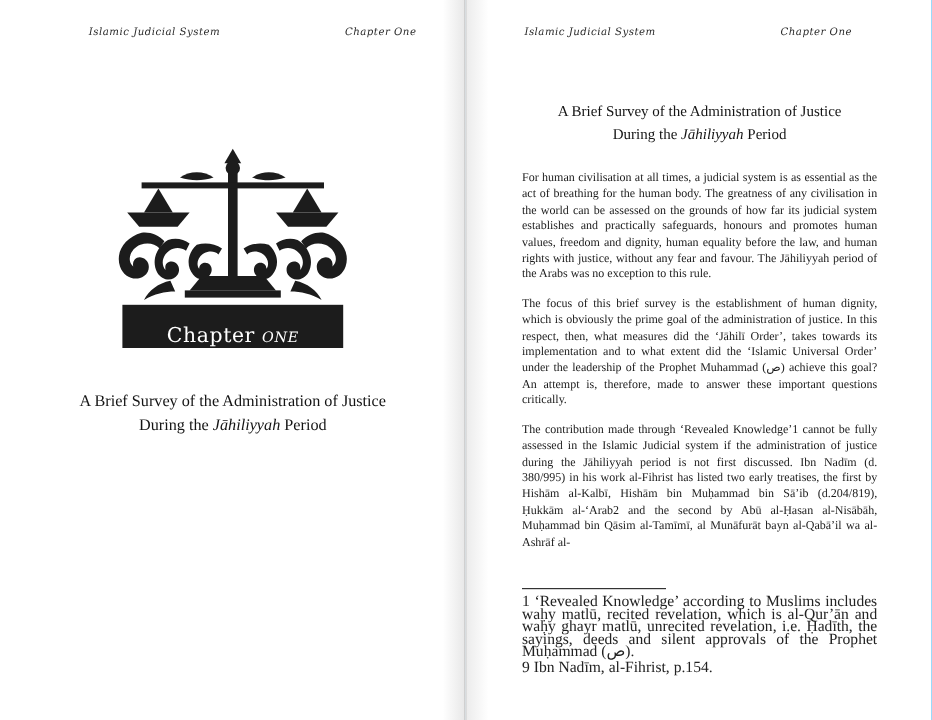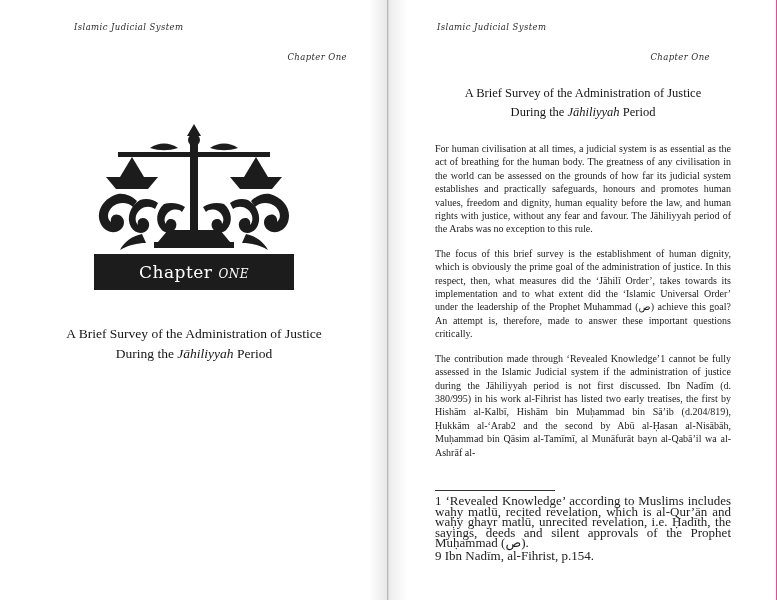--- a/index.html
+++ b/index.html
@@ -18,7 +18,7 @@
     position: relative;
     width: 777px;
     height: 600px;
-    background: #ec4899;
+    background: #7dd3fc;
     display: flex;
   }
   .page {

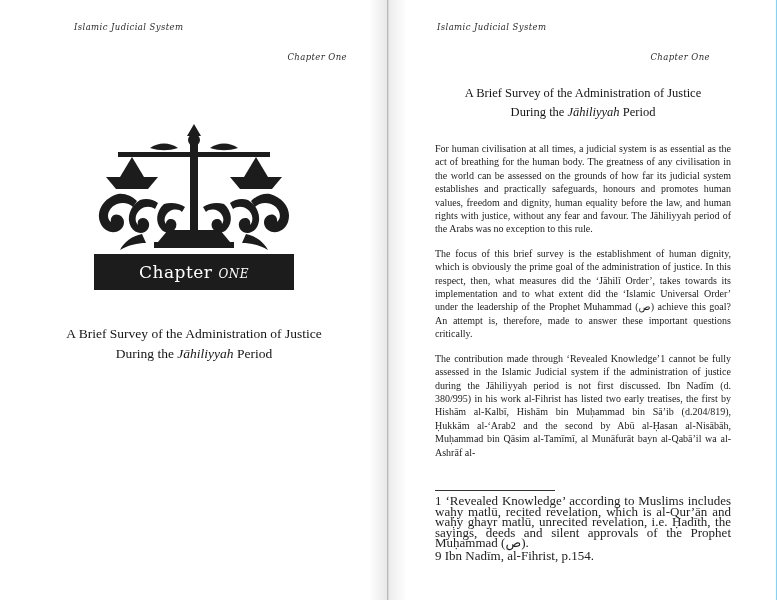--- a/index.html
+++ b/index.html
@@ -66,7 +66,7 @@
     right: 66px;
   }
   .rh-title { font-weight: 400; }
-  .rh-chapter { font-weight: 400; margin-top: 30px; }
+  .rh-chapter { font-weight: 400; }
 
   
   .opener {

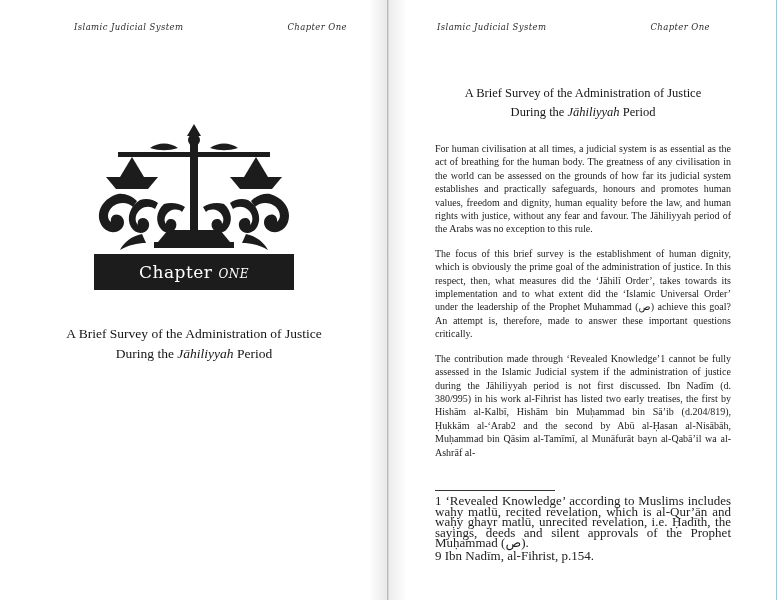--- a/index.html
+++ b/index.html
@@ -85,13 +85,13 @@
   .ornament svg { display: block; }
   .chapter-banner {
     position: relative;
-    width: 200px;
+    width: 184px;
     height: 36px;
     margin: -6px auto 0 auto;
     background: #1c1c1c;
     color: #ffffff;
     display: flex;
-    align-items: center;
+    align-items: flex-end;
     justify-content: center;
     font-family: "DejaVu Serif", serif;
     font-size: 17px;

